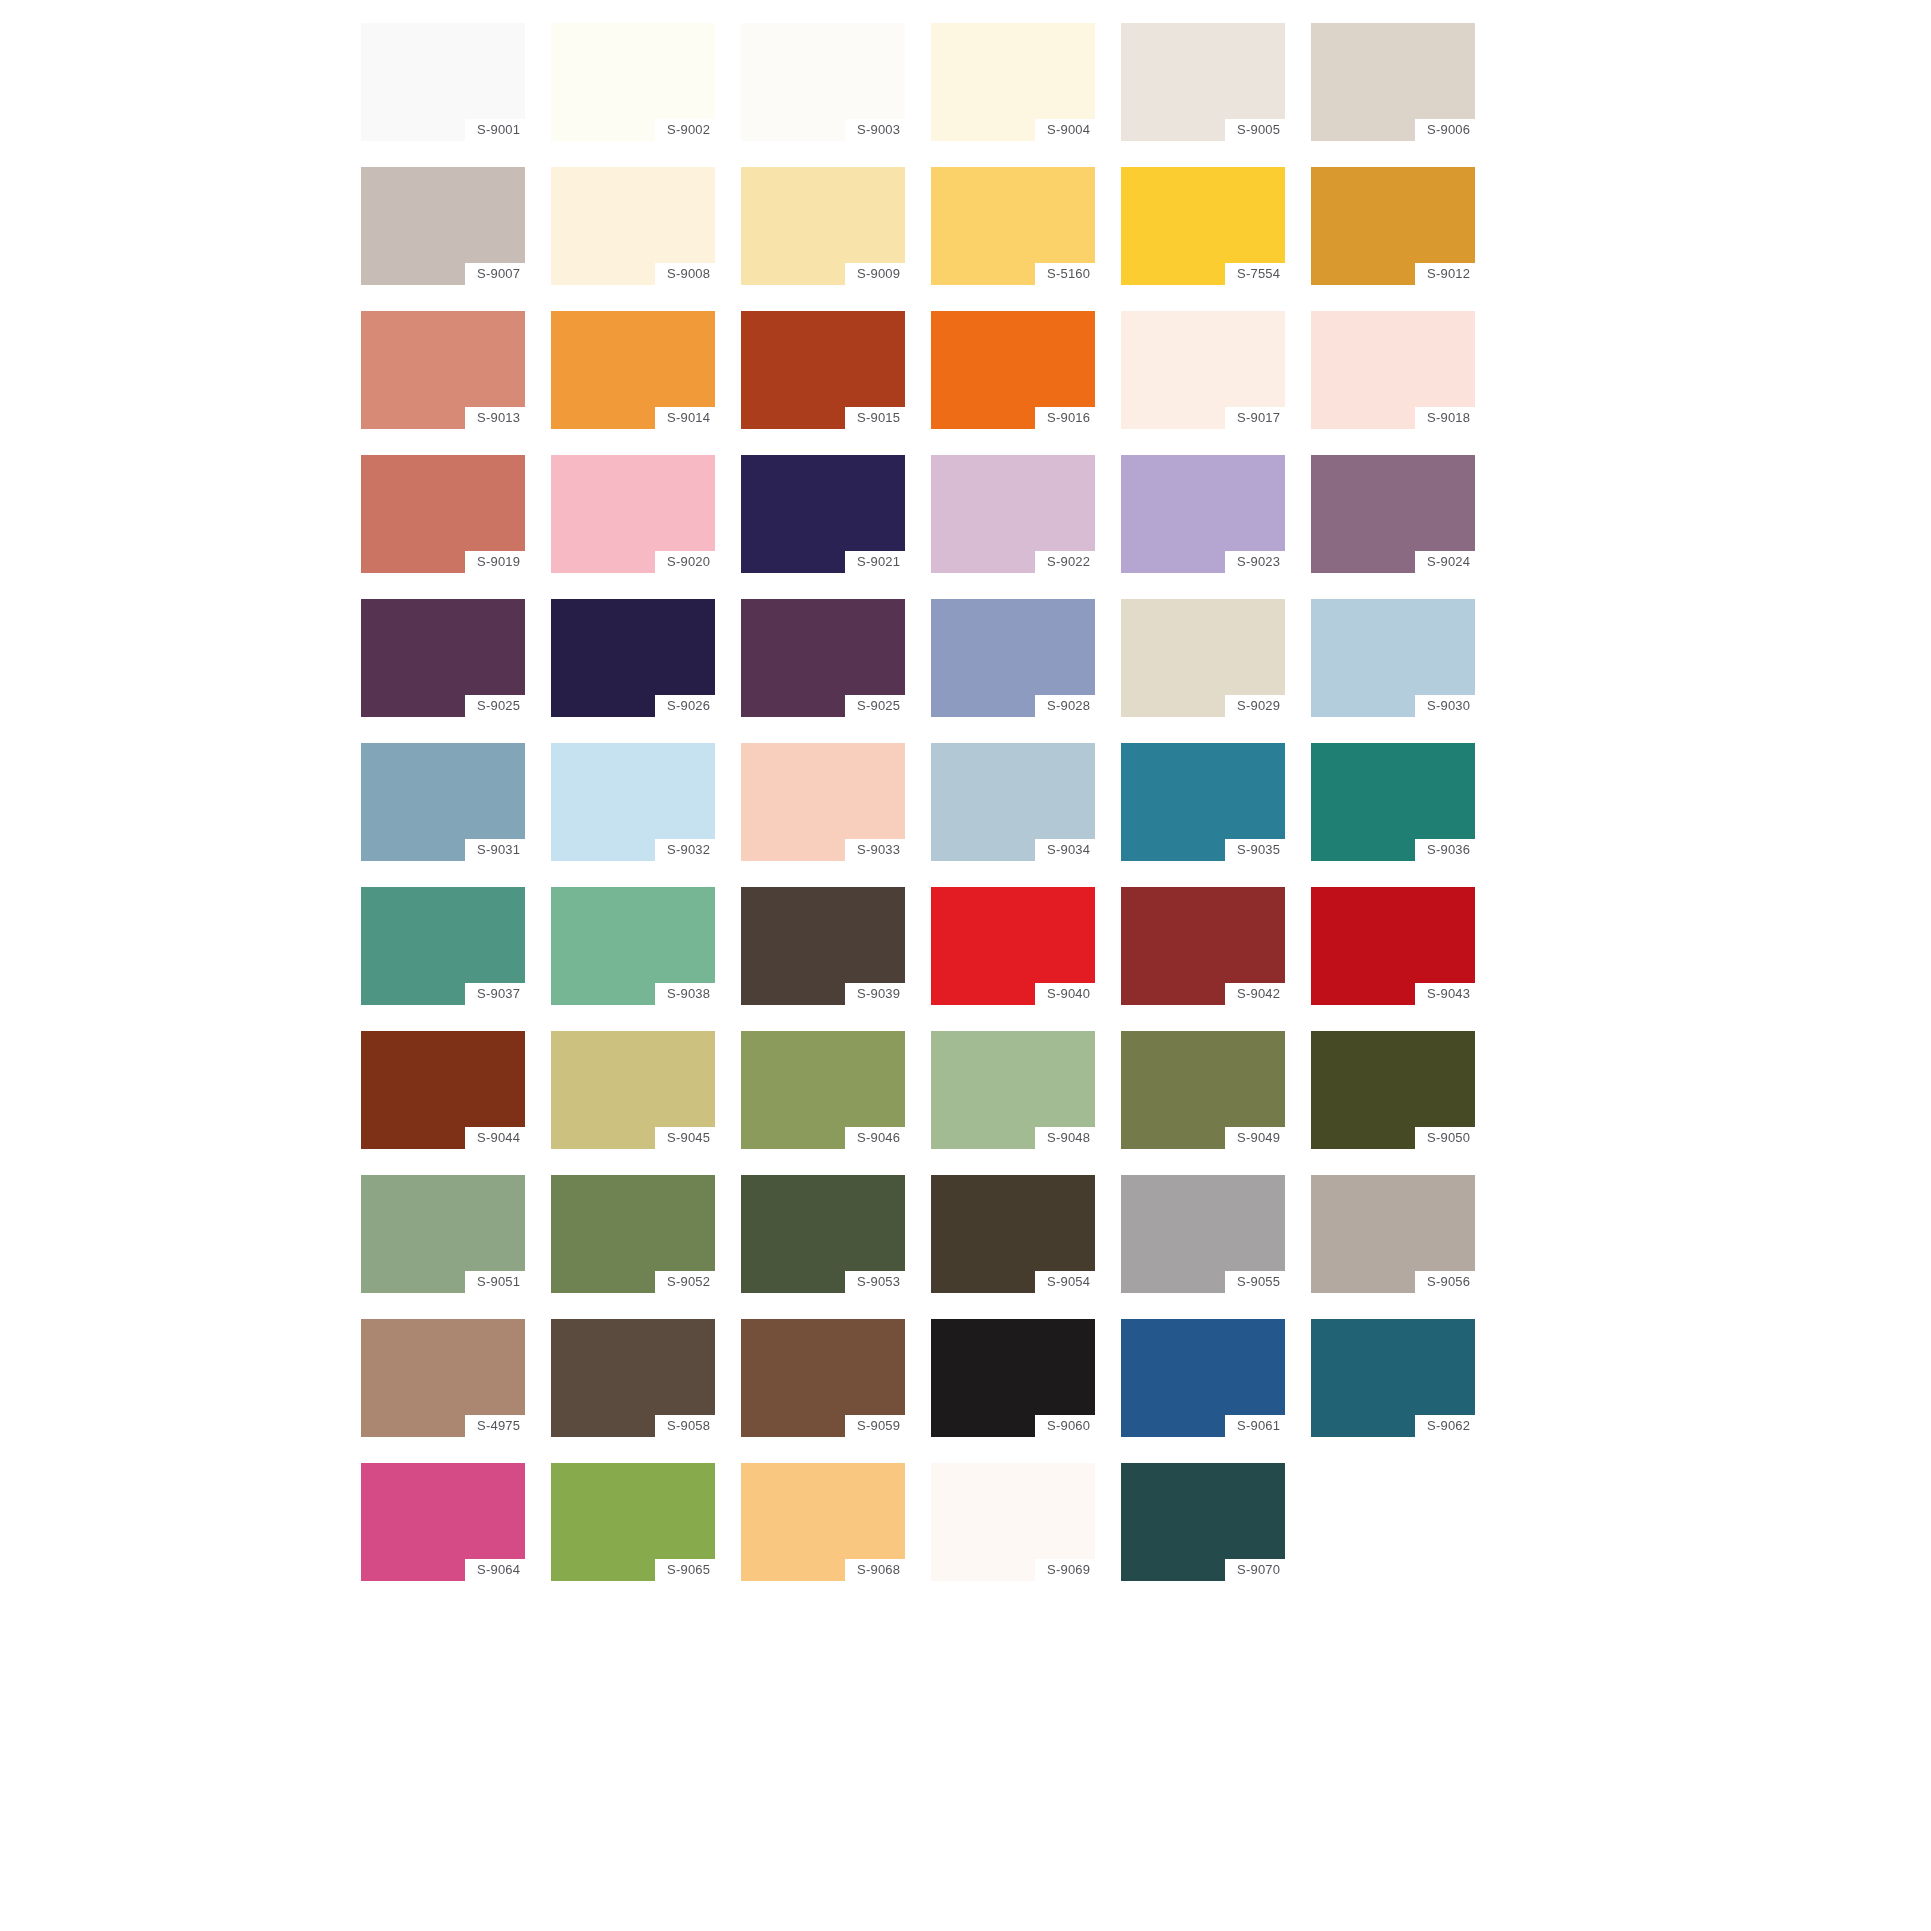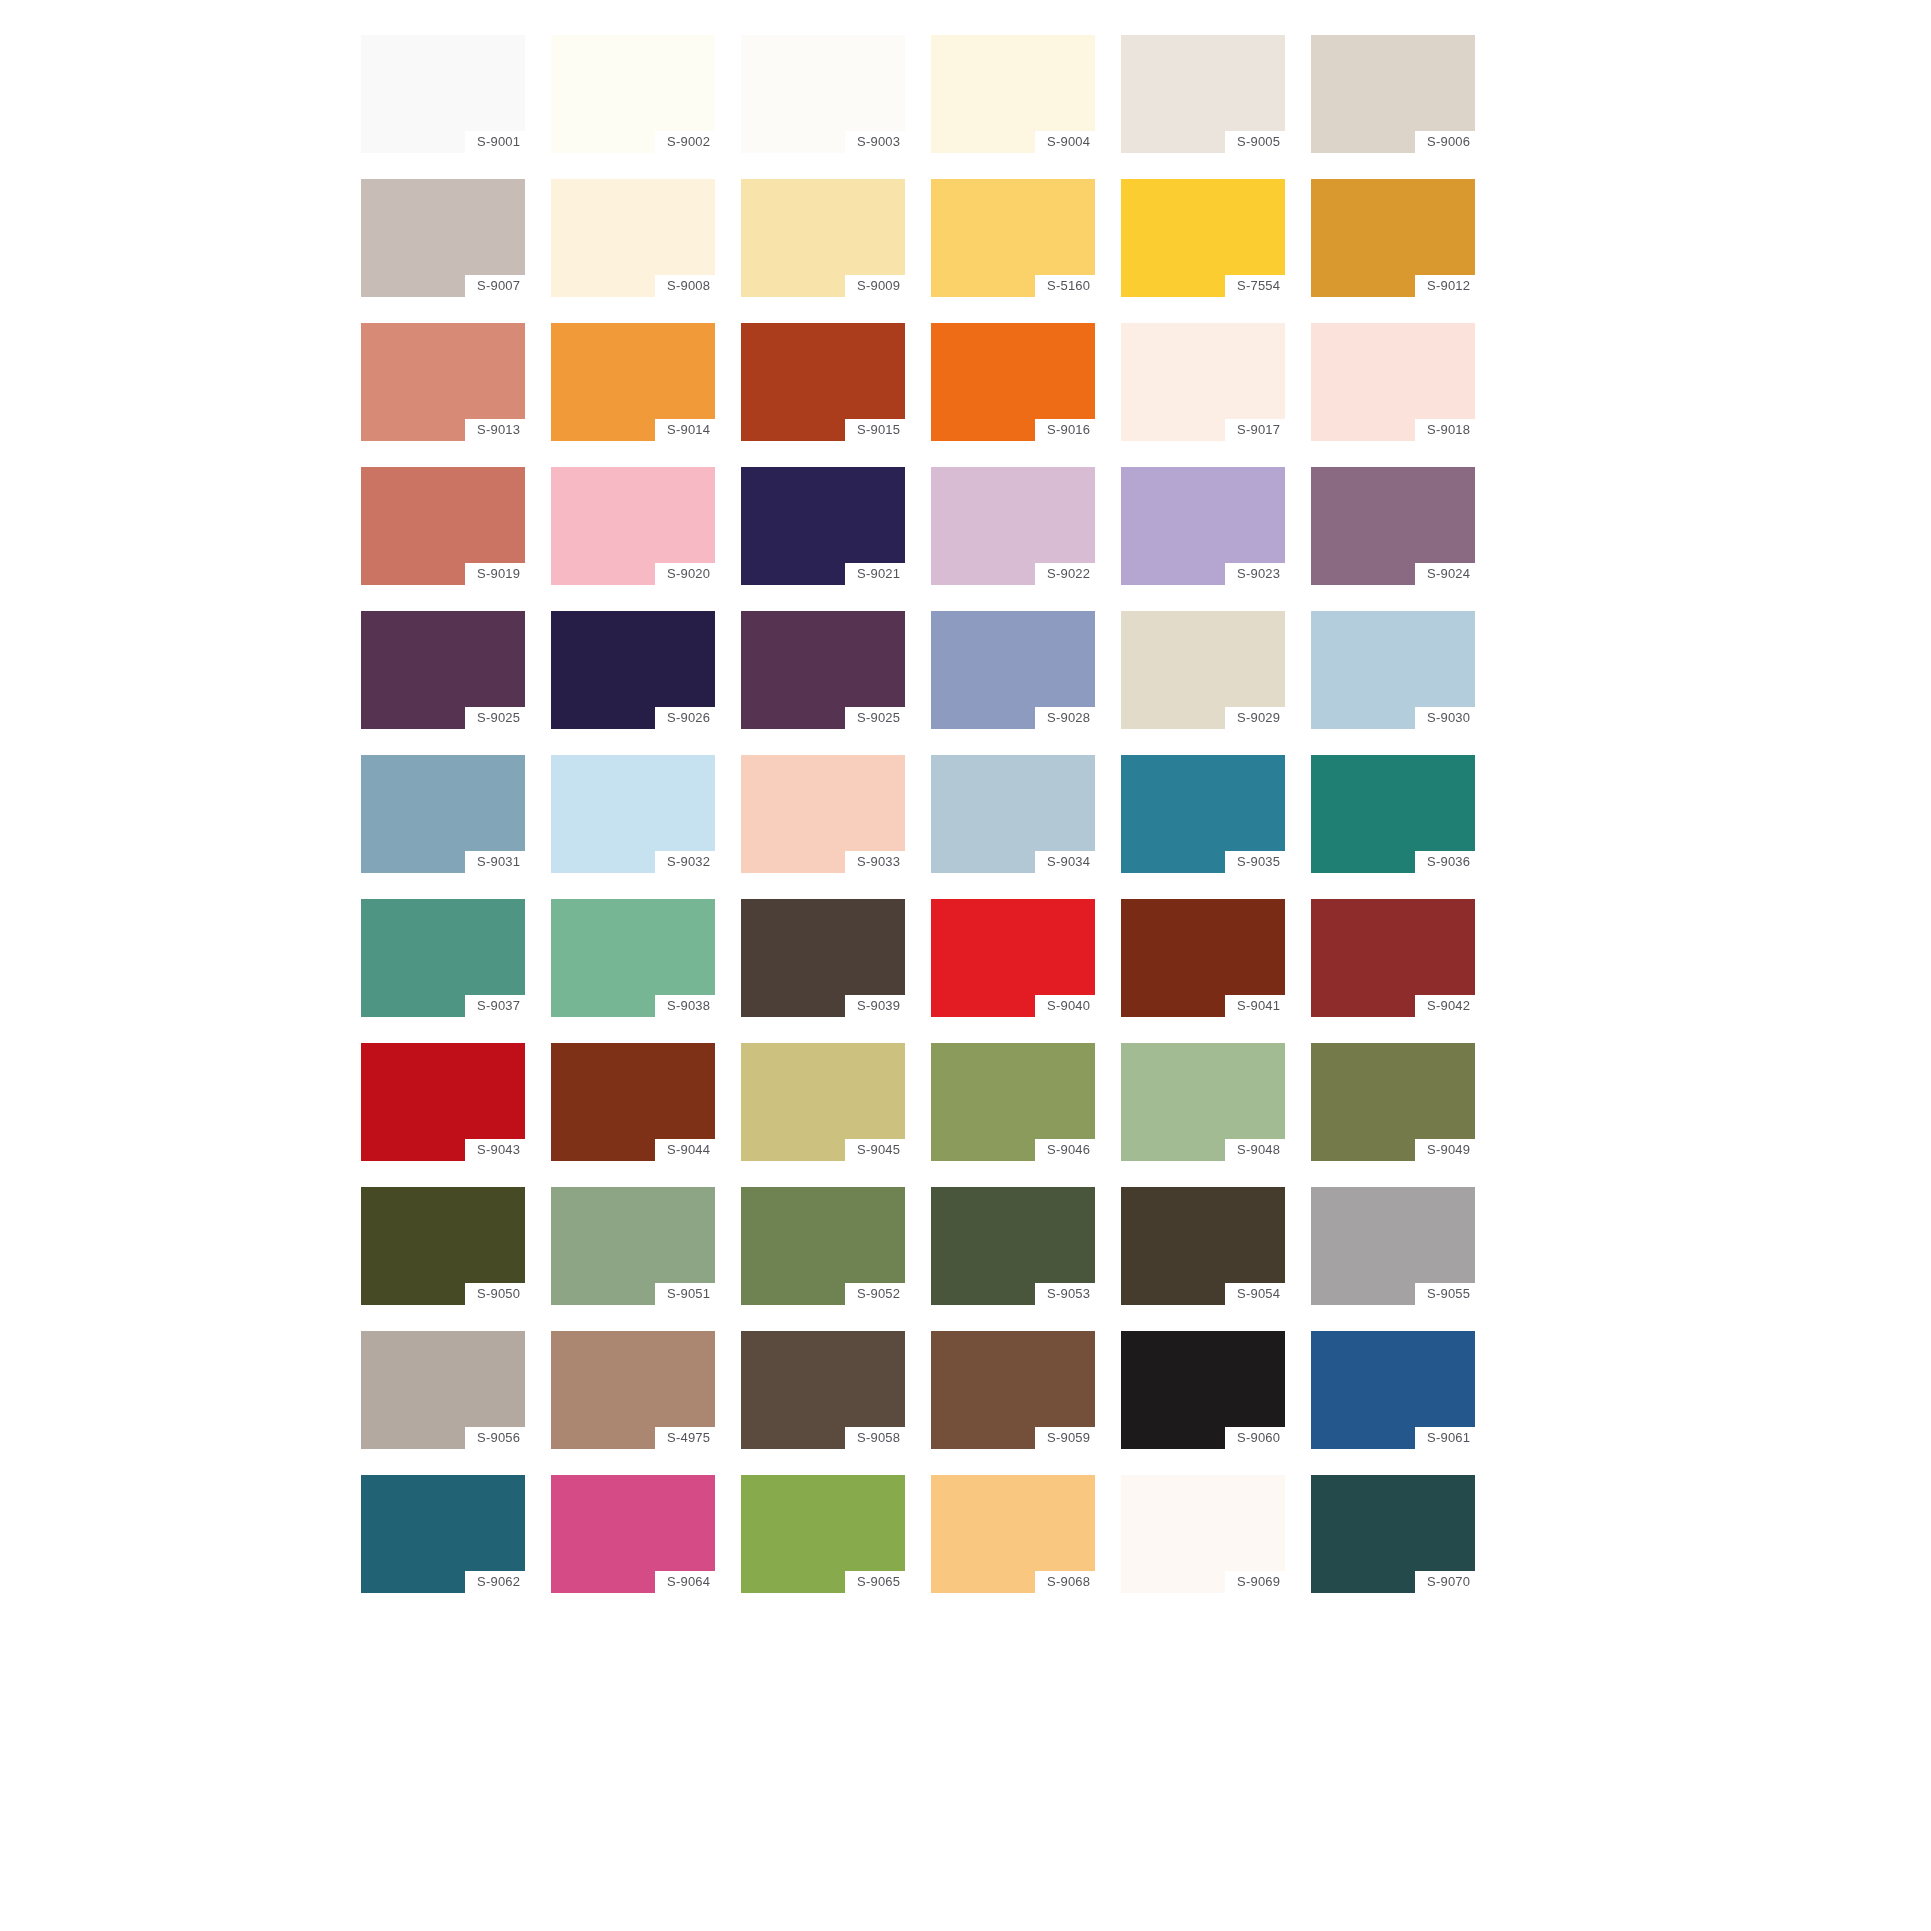--- a/index.html
+++ b/index.html
@@ -28,7 +28,7 @@
   #swatch-grid {
     position: absolute;
     left: 361px;
-    top: 35px;
+    top: 23px;
     width: 1085px;
     display: grid;
     grid-template-columns: repeat(6, 164px);

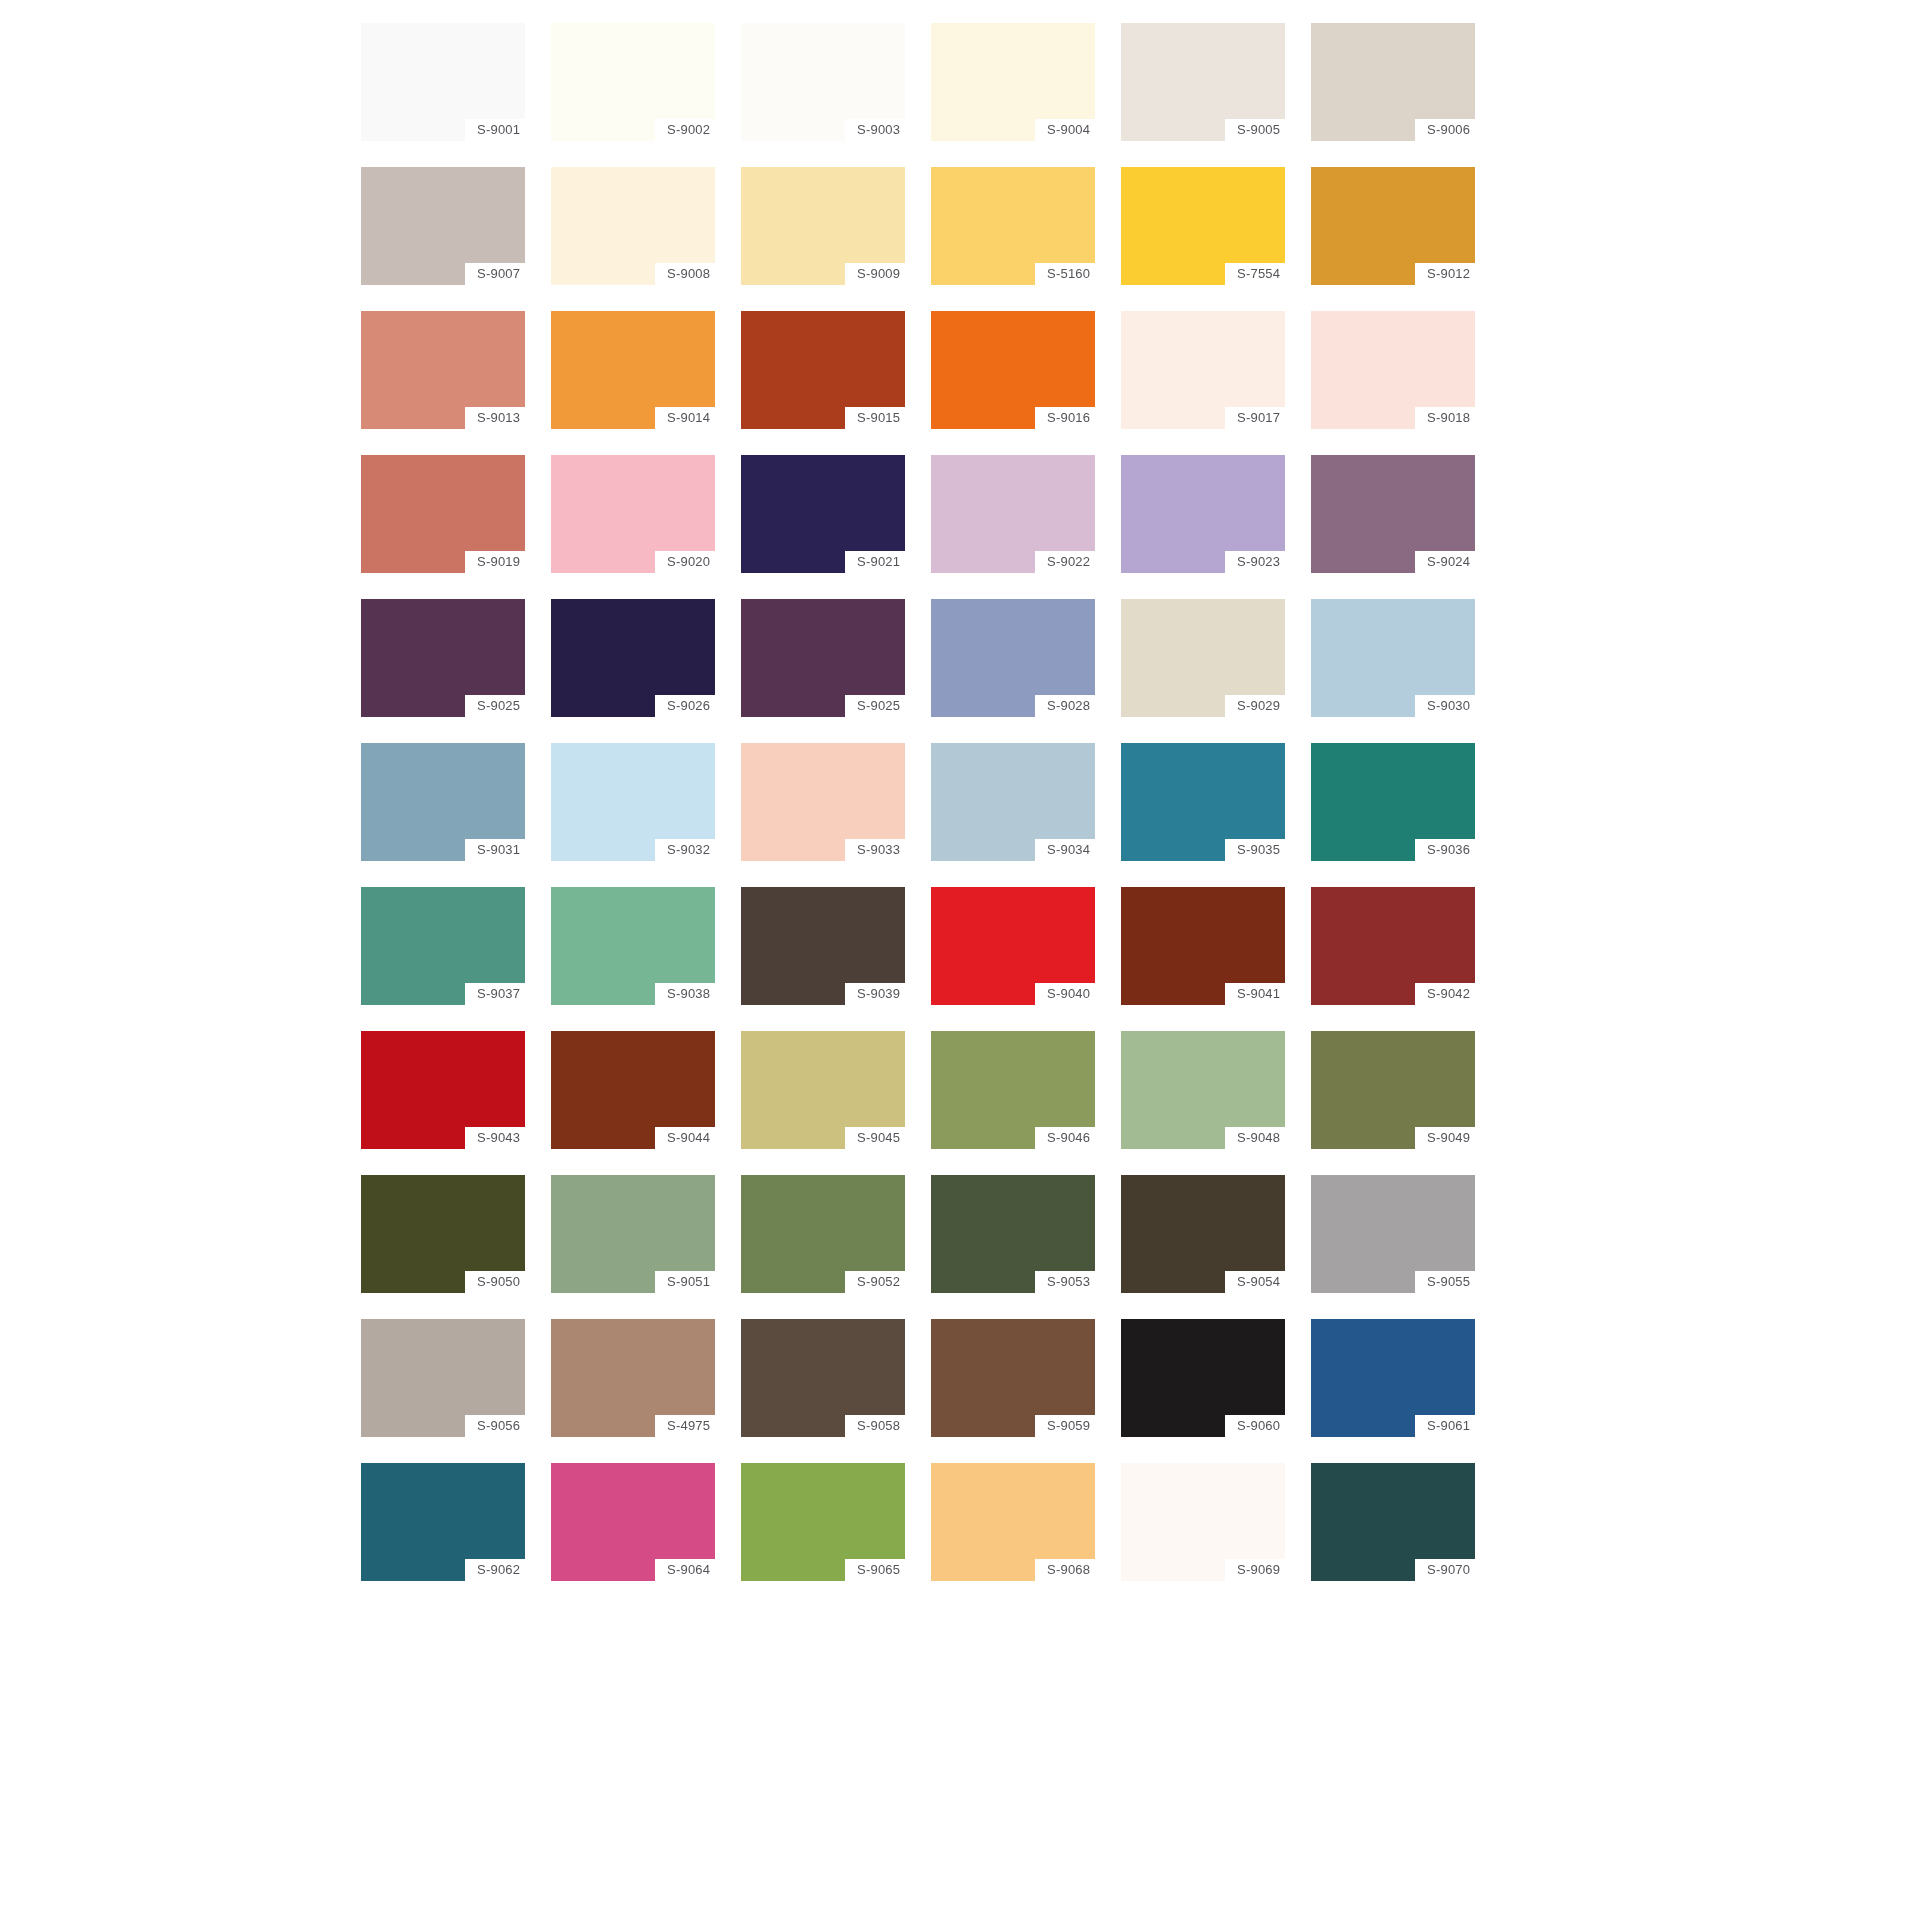--- a/index.html
+++ b/index.html
@@ -241,10 +241,6 @@
         <div class="swatch-label">S-9040</div>
       </div>
       <div class="swatch">
-        <div class="swatch-color" style="background-color: rgb(122, 43, 22);"></div>
-        <div class="swatch-label">S-9041</div>
-      </div>
-      <div class="swatch">
         <div class="swatch-color" style="background-color: rgb(141, 44, 42);"></div>
         <div class="swatch-label">S-9042</div>
       </div>

